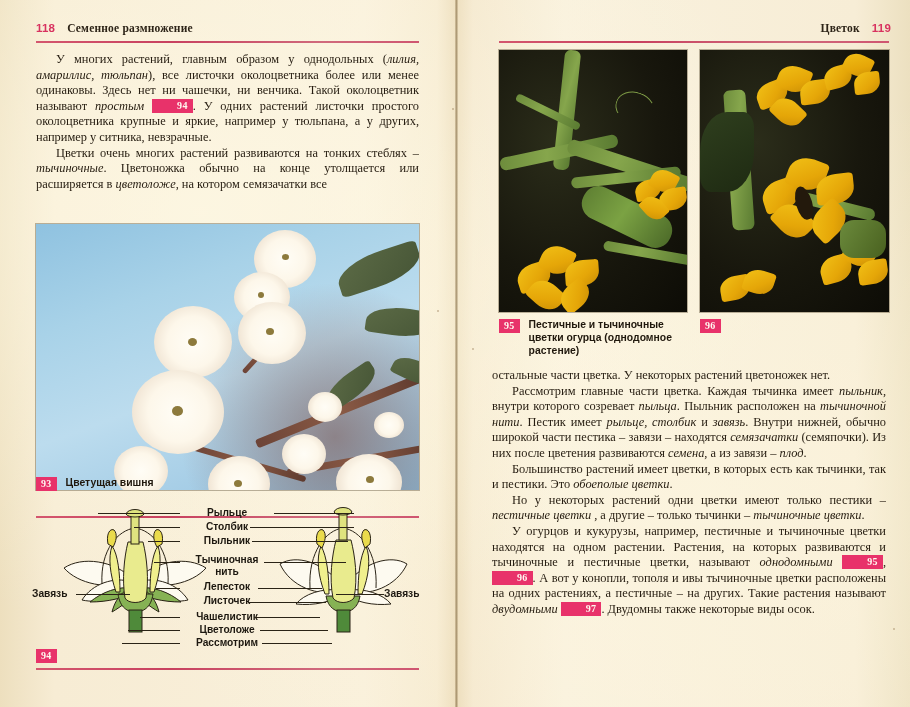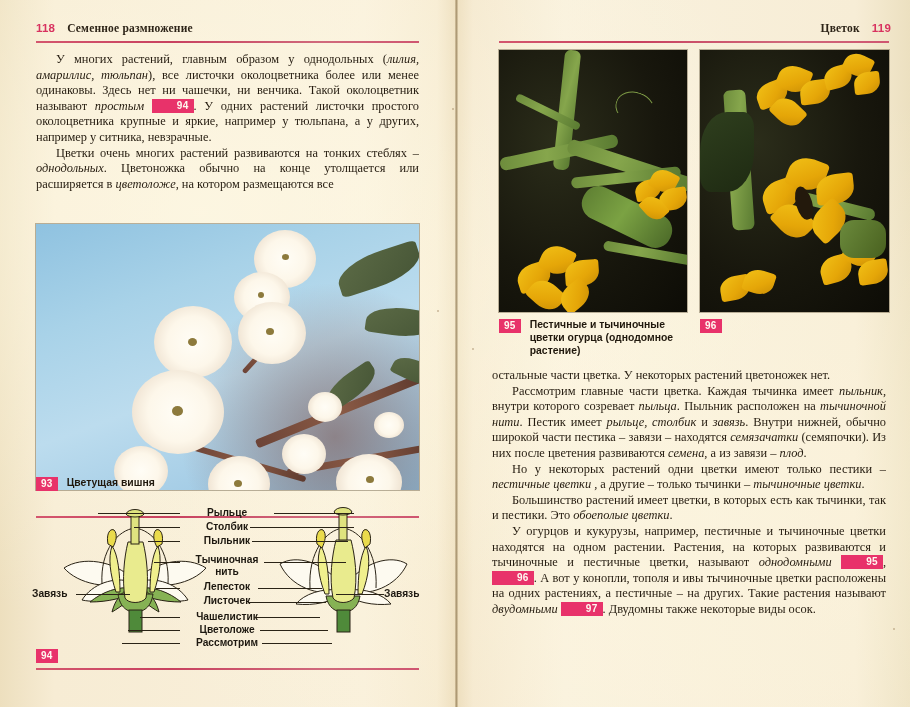--- a/index.html
+++ b/index.html
@@ -38,7 +38,7 @@
   .col p.noind{text-indent:0;}
   .it{font-style:italic;}
   .badge{display:inline-block;background:#e8326a;color:#fff8f0;
-    font-family:Liberation Sans, sans-serif;font-weight:bold;
+    font-family:Liberation Serif, serif;font-weight:bold;
     font-size:10px;line-height:12px;padding:1px 5px 1px 5px;
     vertical-align:1px;letter-spacing:.3px;}
 

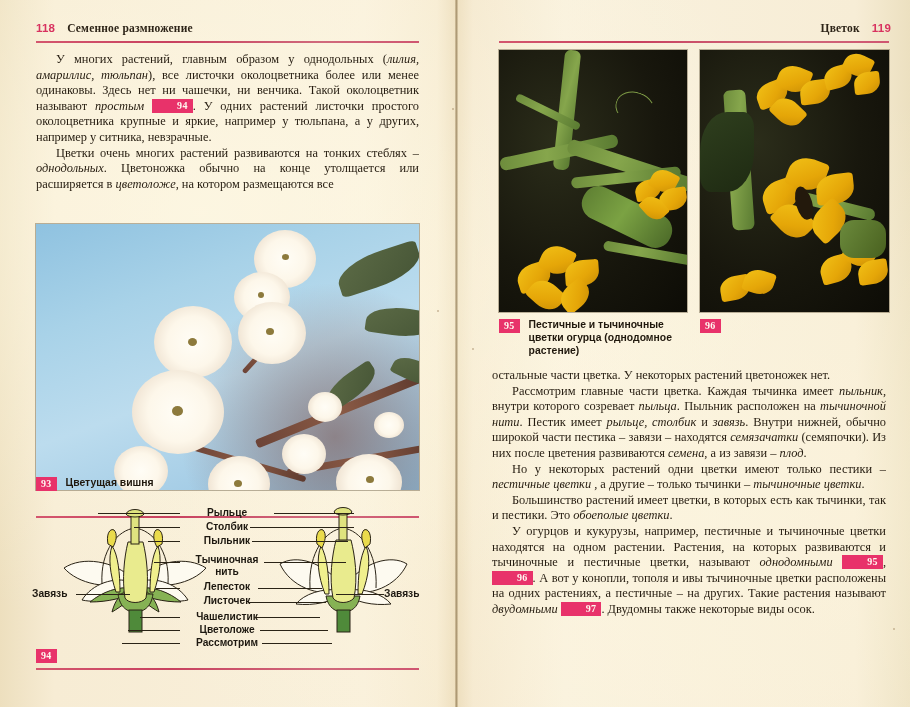--- a/index.html
+++ b/index.html
@@ -102,7 +102,7 @@
 
     <div class="col" id="left-col" style="left:36px;top:52px;width:383px;">
         <p><span>У многих растений, главным образом у однодольных (</span><span class="it">лилия, амариллис, тюльпан</span><span>), все листочки околоцветника более или менее одинаковы. Здесь нет ни чашечки, ни венчика. Такой околоцветник называют </span><span class="it">простым</span><span> </span><span class="badge">94</span><span>. У одних растений листочки простого околоцветника крупные и яркие, например у тюльпана, а у других, например у ситника, невзрачные.</span></p>
-        <p><span>Цветки очень многих растений развиваются на тонких стеблях – </span><span class="it">однодольных</span><span>. Цветоножка обычно на конце утолщается или расширяется в </span><span class="it">цветоложе</span><span>, на котором размещаются все</span></p>
+        <p><span>Цветки очень многих растений развиваются на тонких стеблях – </span><span class="it">тычиночные</span><span>. Цветоножка обычно на конце утолщается или расширяется в </span><span class="it">цветоложе</span><span>, на котором размещаются все</span></p>
       </div>
 
     <div class="photo cherry" style="left:36px;top:224px;width:383px;height:266px;">

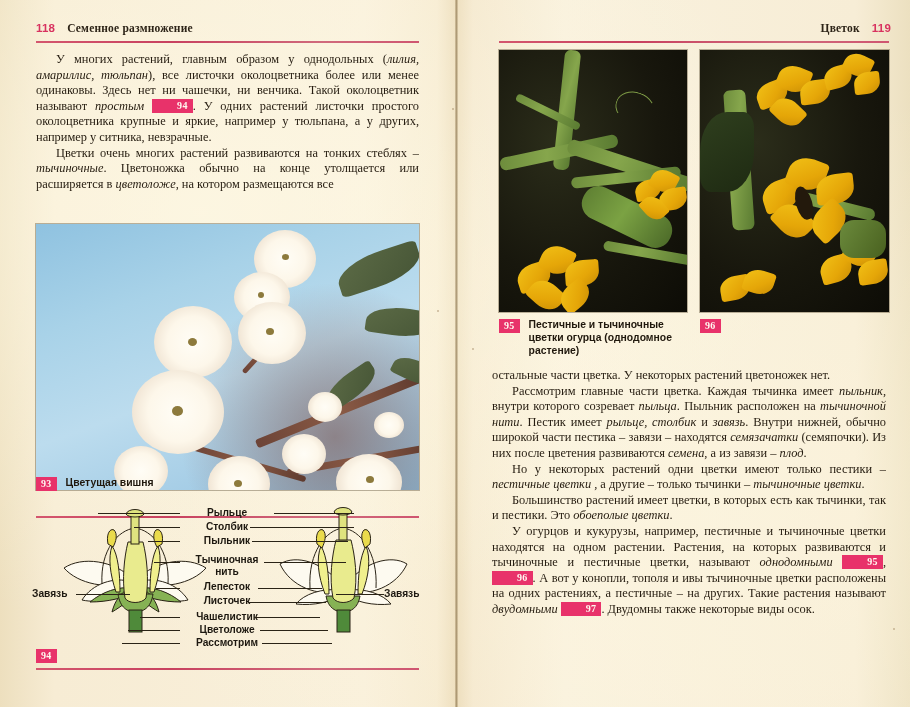--- a/index.html
+++ b/index.html
@@ -102,7 +102,7 @@
 
     <div class="col" id="left-col" style="left:36px;top:52px;width:383px;">
         <p><span>У многих растений, главным образом у однодольных (</span><span class="it">лилия, амариллис, тюльпан</span><span>), все листочки околоцветника более или менее одинаковы. Здесь нет ни чашечки, ни венчика. Такой околоцветник называют </span><span class="it">простым</span><span> </span><span class="badge">94</span><span>. У одних растений листочки простого околоцветника крупные и яркие, например у тюльпана, а у других, например у ситника, невзрачные.</span></p>
-        <p><span>Цветки очень многих растений развиваются на тонких стеблях – </span><span class="it">тычиночные</span><span>. Цветоножка обычно на конце утолщается или расширяется в </span><span class="it">цветоложе</span><span>, на котором размещаются все</span></p>
+        <p><span>Цветки очень многих растений развиваются на тонких стеблях – </span><span class="it">тычиночные</span><span>. Цветоножка обычно на конце утолщается или расширяется в </span><span class="it">цветоложе</span><span>, на котором семязачатки все</span></p>
       </div>
 
     <div class="photo cherry" style="left:36px;top:224px;width:383px;height:266px;">

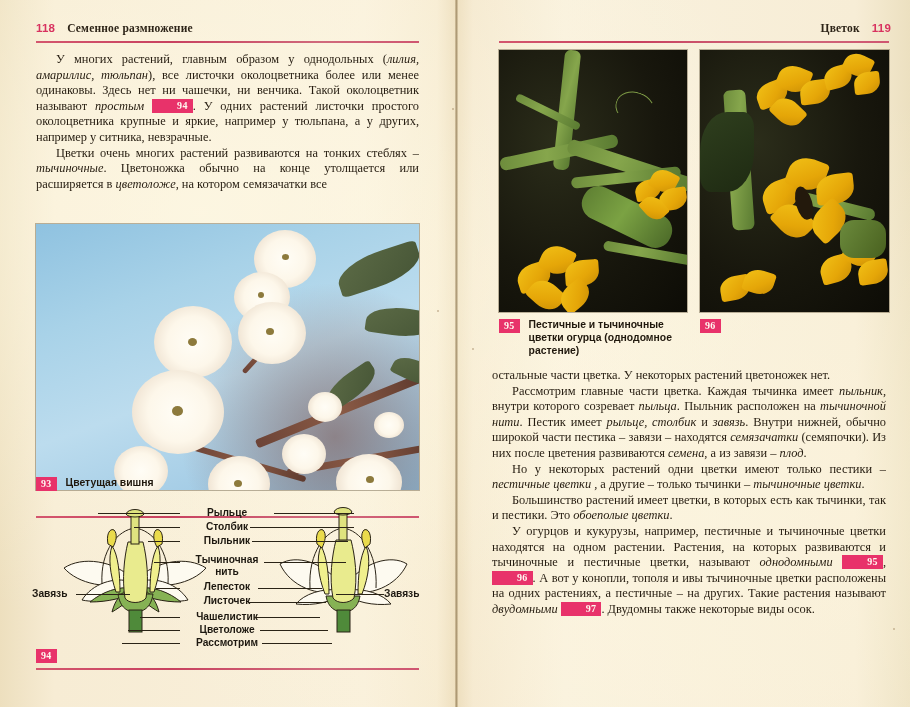--- a/index.html
+++ b/index.html
@@ -313,8 +313,8 @@
     <div class="col" id="right-col" style="left:28px;top:368px;width:394px;">
         <p class="noind"><span>остальные части цветка. У некоторых растений цветоножек нет.</span></p>
         <p><span>Рассмотрим главные части цветка. Каждая тычинка имеет </span><span class="it">пыльник</span><span>, внутри которого созревает </span><span class="it">пыльца</span><span>. Пыльник расположен на </span><span class="it">тычиночной нити</span><span>. Пестик имеет </span><span class="it">рыльце, столбик</span><span> и </span><span class="it">завязь</span><span>. Внутри нижней, обычно широкой части пестика – завязи – находятся </span><span class="it">семязачатки</span><span> (семяпочки). Из них после цветения развиваются </span><span class="it">семена</span><span>, а из завязи – </span><span class="it">плод</span><span>.</span></p>
+        <p><span>Большинство растений имеет цветки, в которых есть как тычинки, так и пестики. Это </span><span class="it">обоеполые цветки</span><span>.</span></p>
         <p><span>Но у некоторых растений одни цветки имеют только пестики – </span><span class="it">пестичные цветки</span><span> , а другие – только тычинки – </span><span class="it">тычиночные цветки</span><span>.</span></p>
-        <p><span>Большинство растений имеет цветки, в которых есть как тычинки, так и пестики. Это </span><span class="it">обоеполые цветки</span><span>.</span></p>
         <p><span>У огурцов и кукурузы, например, пестичные и тычиночные цветки находятся на одном растении. Растения, на которых развиваются и тычиночные и пестичные цветки, называют </span><span class="it">однодомными</span><span> </span><span class="badge">95</span><span>, </span><span class="badge">96</span><span>. А вот у конопли, тополя и ивы тычиночные цветки расположены на одних растениях, а пестичные – на других. Такие растения называют </span><span class="it">двудомными</span><span> </span><span class="badge">97</span><span>. Двудомны также некоторые виды осок.</span></p>
       </div>
   </div>

